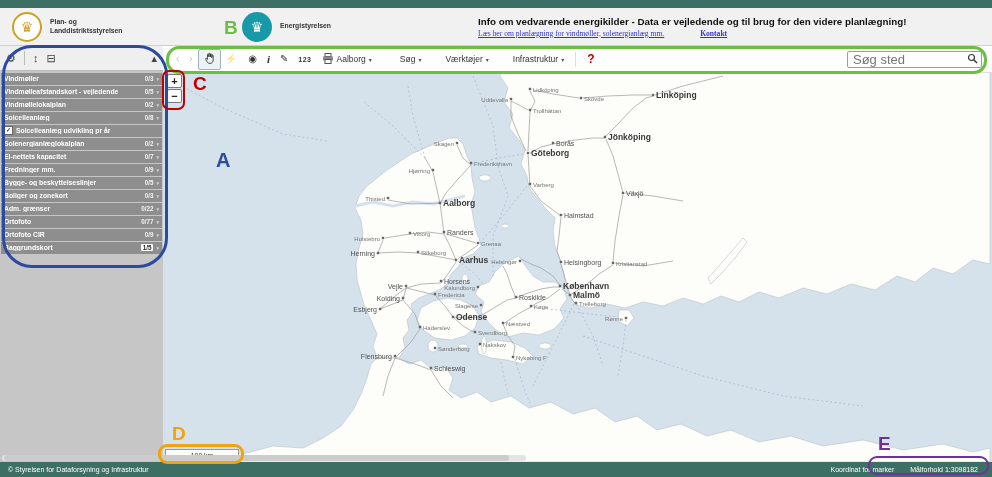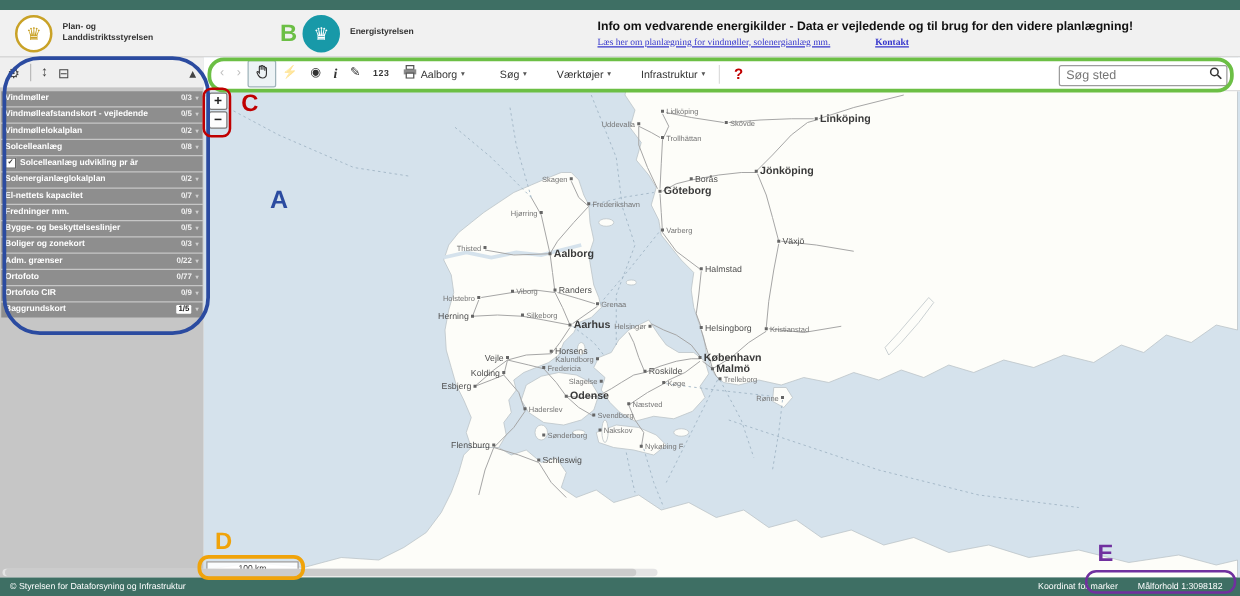--- a/index.html
+++ b/index.html
@@ -56,7 +56,7 @@
   .tdiv{width:1px;height:15px;background:#ddd;margin:0 6px;}
   .searchbox{margin-left:auto;margin-right:10px;position:relative;}
   .searchbox input{width:112px;height:13px;border:1px solid #9c9c9c;border-radius:2px;
-        font-family:"Liberation Sans",sans-serif;font-size:10px;padding:1px 16px 1px 5px;color:#444;}
+        font-family:"Liberation Sans",sans-serif;font-size:13px;padding:1px 16px 1px 5px;color:#444;}
   .searchbox svg{position:absolute;right:4px;top:3px;}
   .zoomctl{position:absolute;left:167px;top:74px;display:flex;flex-direction:column;gap:1px;}
   .zoomctl button{width:15px;height:14px;background:#fdfdfd;border:1px solid #7a7a7a;border-radius:2px;

